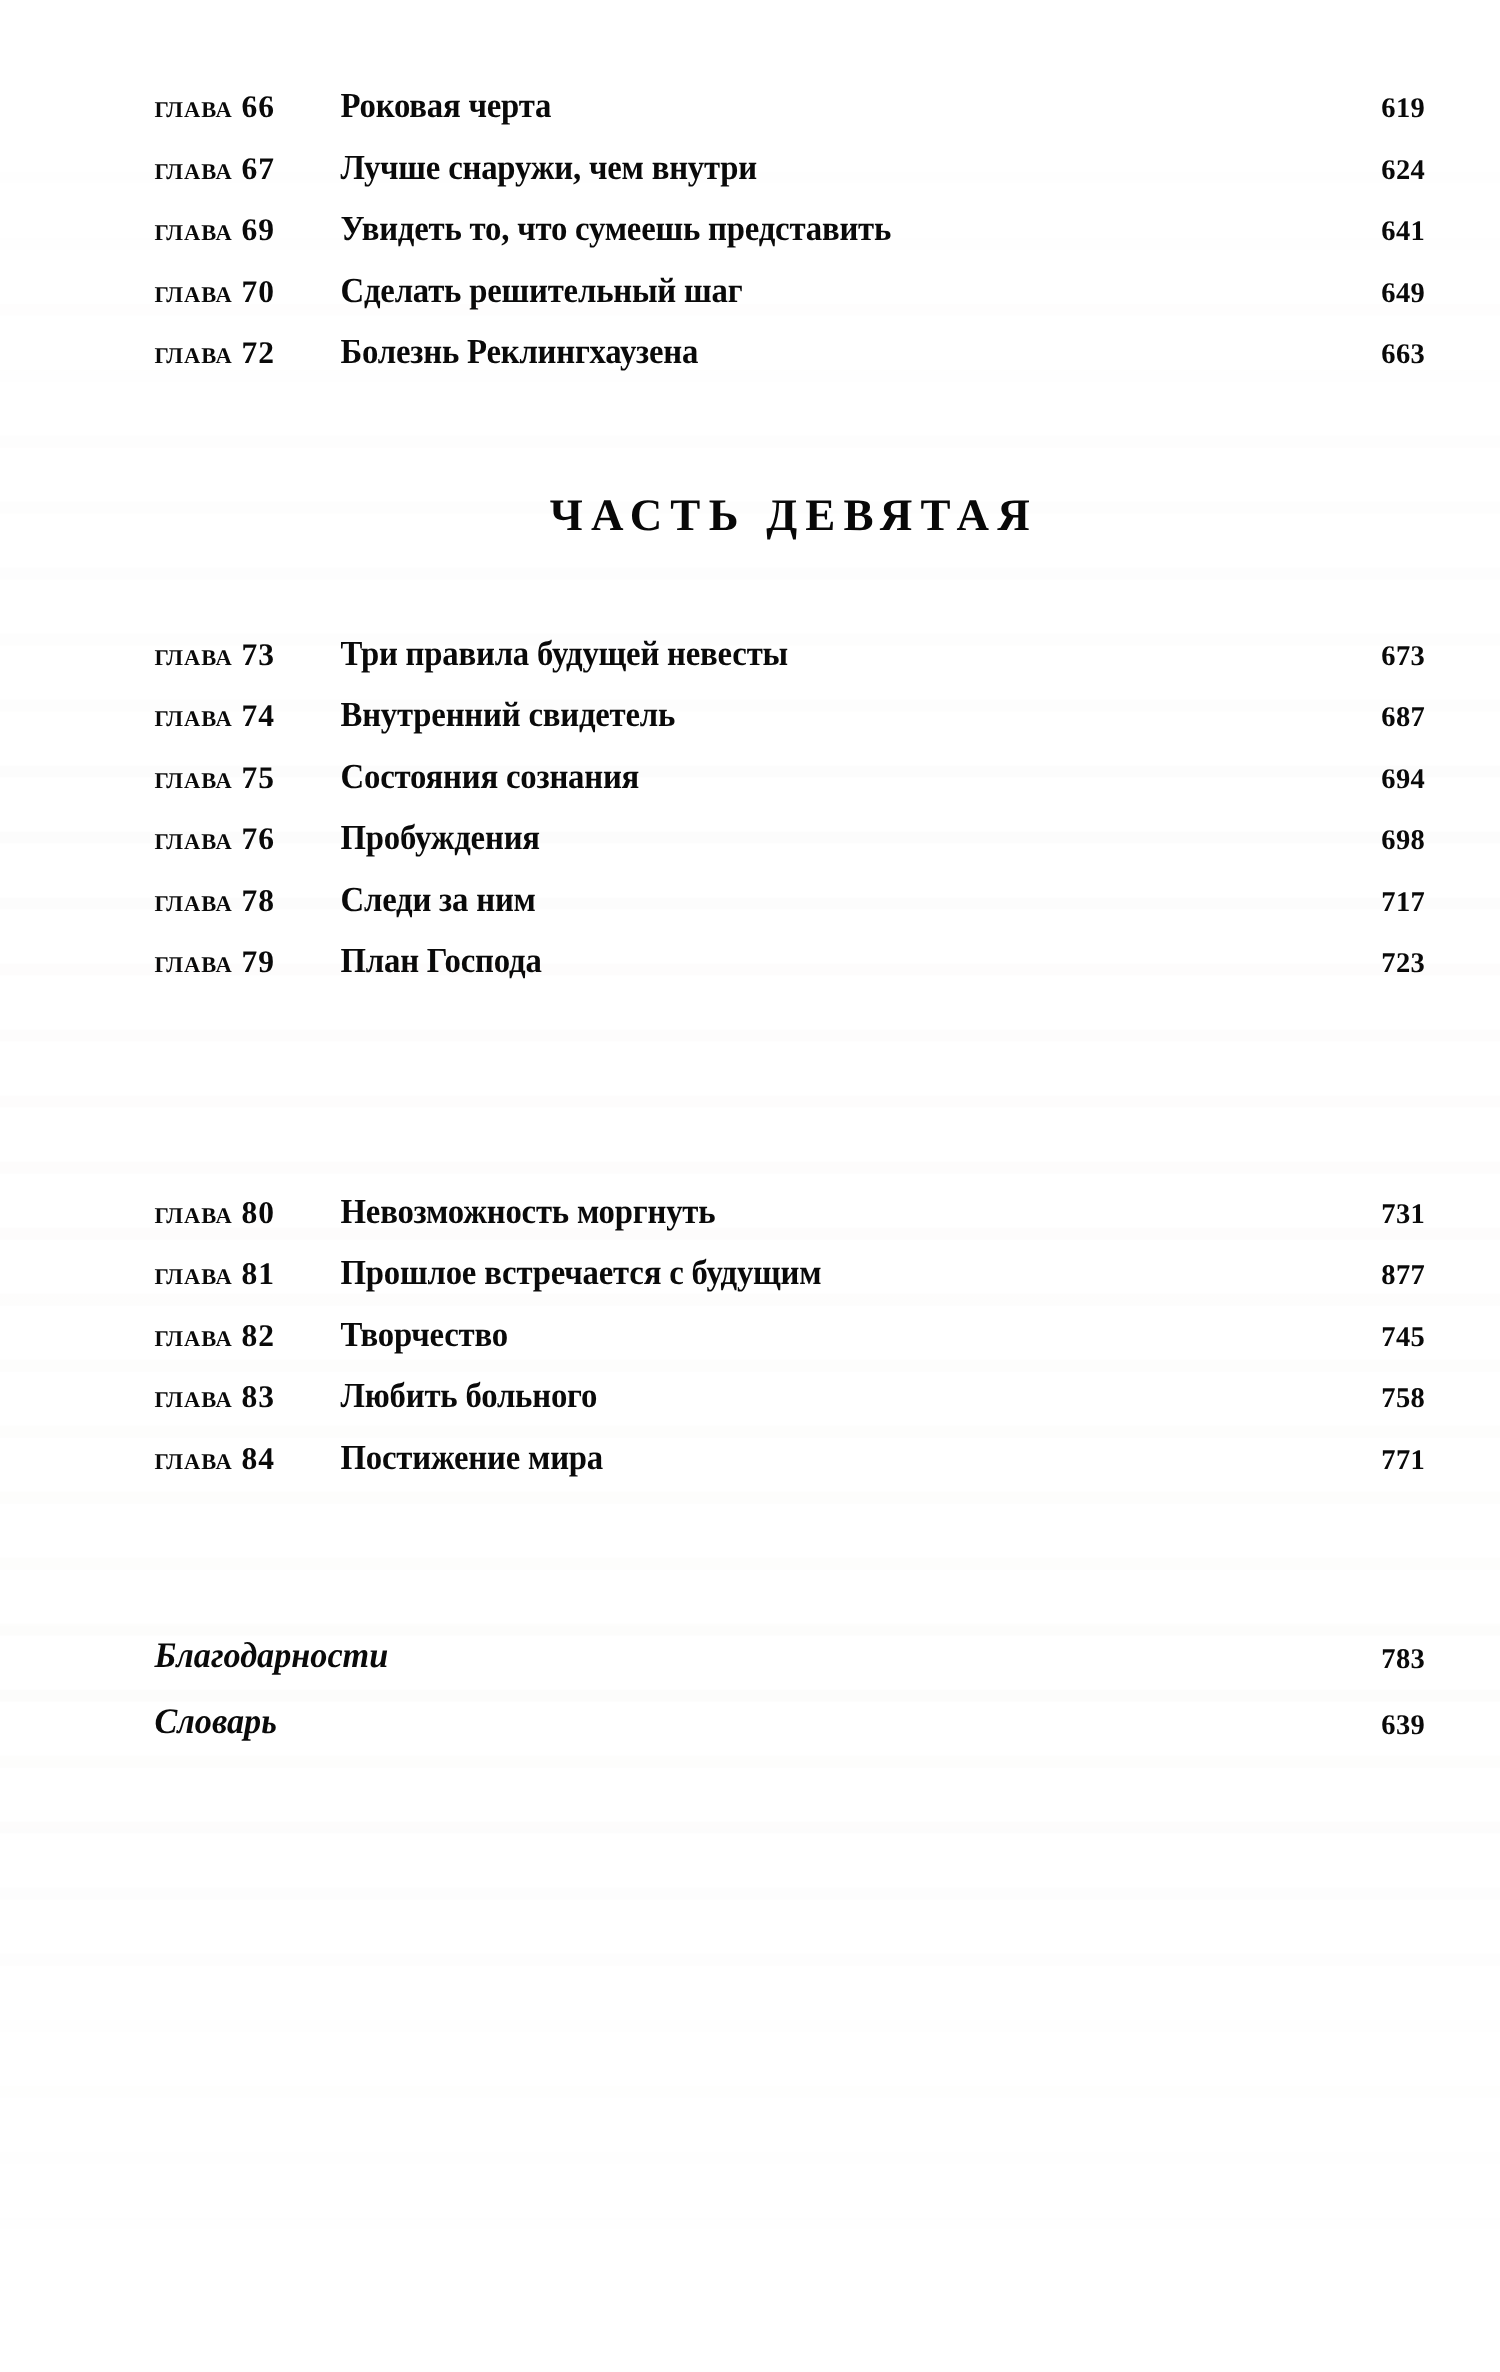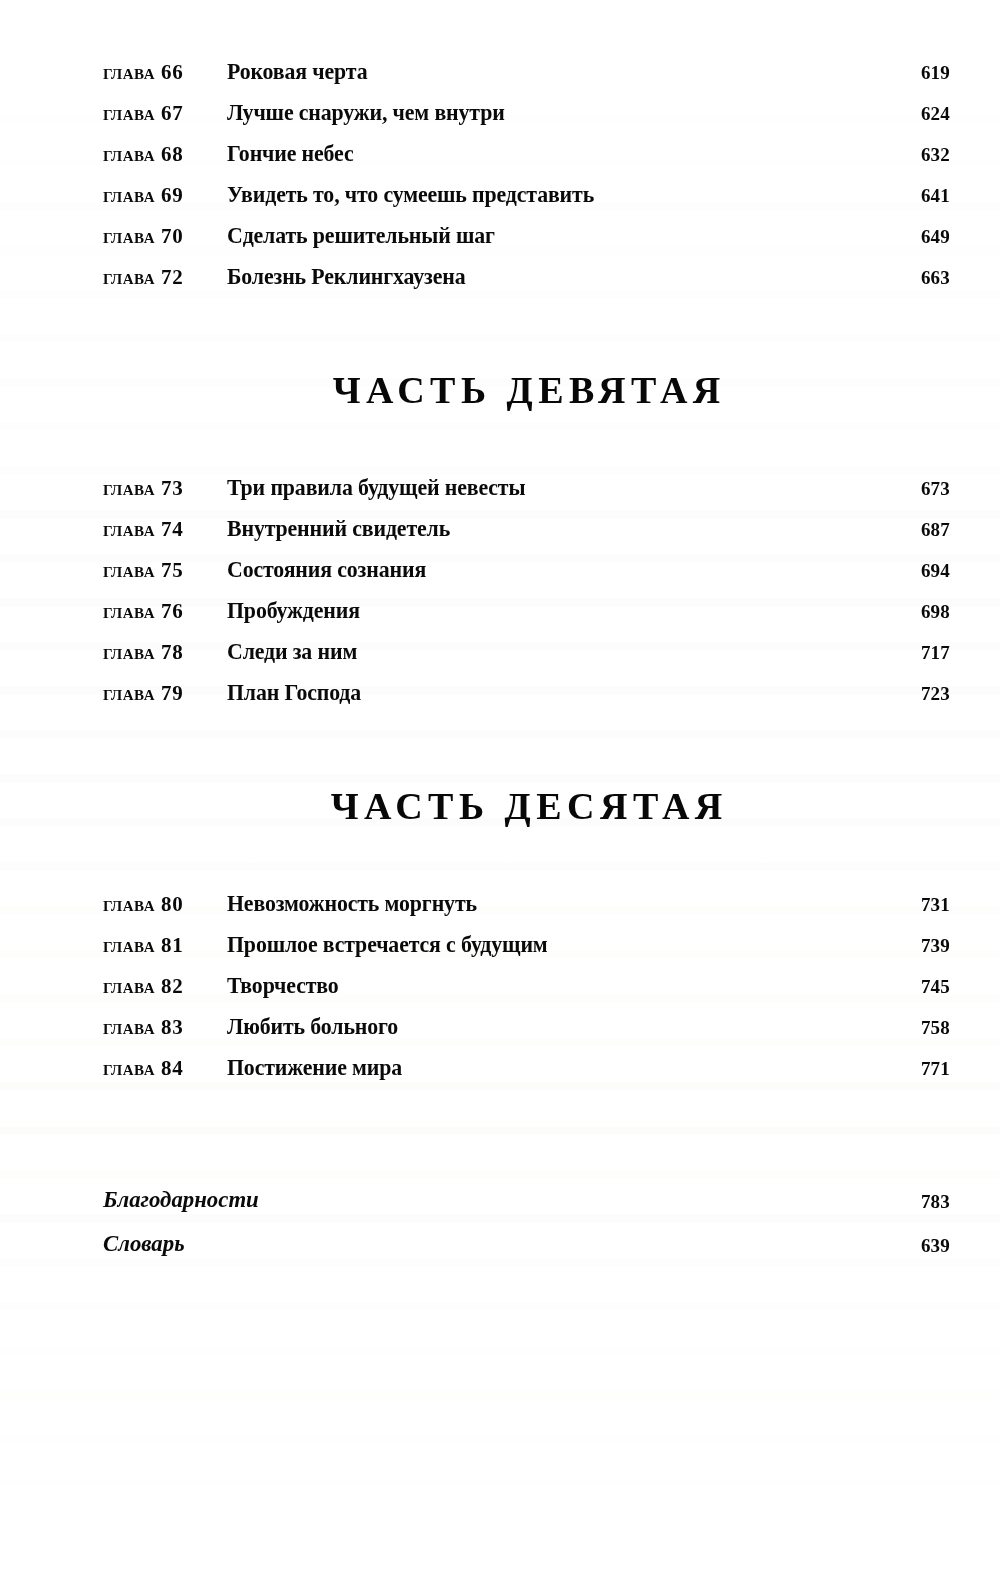--- a/index.html
+++ b/index.html
@@ -181,12 +181,6 @@
         <span class="chap-page">624</span>
       </div>
       <div class="toc-row">
-        <span class="chap-label">ГЛАВА 68</span>
-        <span class="chap-title">Гончие небес</span>
-        <span class="leader"></span>
-        <span class="chap-page">632</span>
-      </div>
-      <div class="toc-row">
         <span class="chap-label">ГЛАВА 69</span>
         <span class="chap-title">Увидеть то, что сумеешь представить</span>
         <span class="leader"></span>

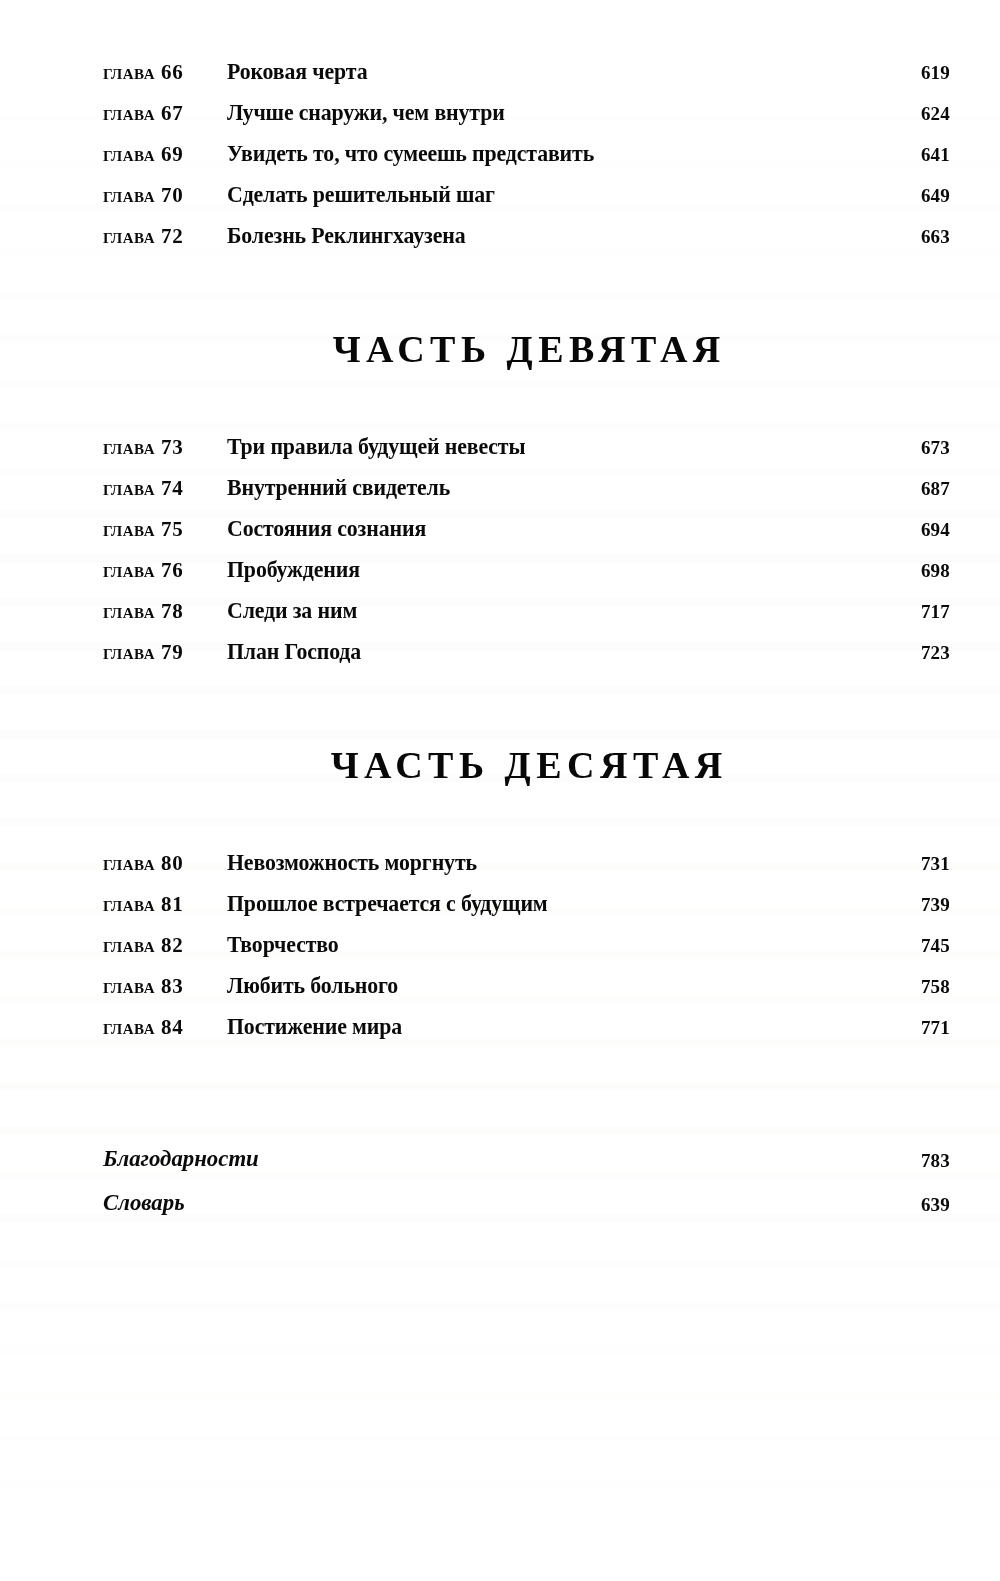--- a/index.html
+++ b/index.html
@@ -107,7 +107,7 @@
   .part-heading {
     text-align: center;
     font-family: "Liberation Serif", "DejaVu Serif", serif;
-    font-size: 38px;
+    font-size: 30px;
     font-weight: 700;
     letter-spacing: 5.5px;
     text-indent: 5.5px;

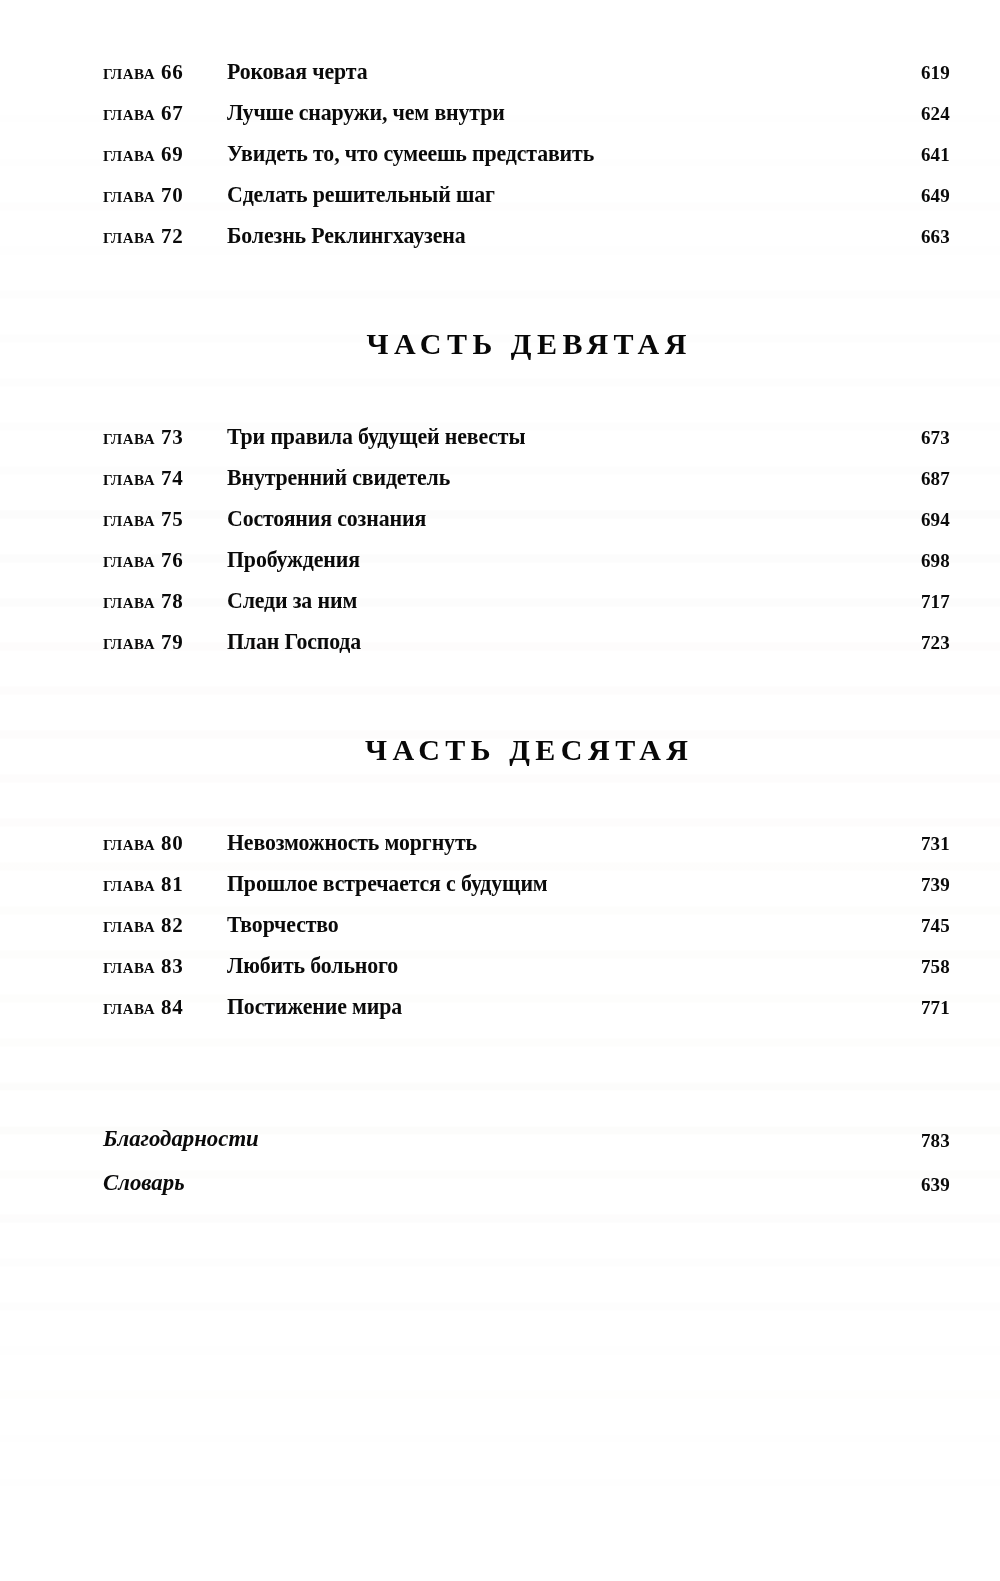--- a/index.html
+++ b/index.html
@@ -244,7 +244,6 @@
     </div>
 
     <div class="gap-before-heading"></div>
-    <div class="part-heading">ЧАСТЬ ДЕСЯТАЯ</div>
     <div class="gap-after-heading"></div>
 
     <div>

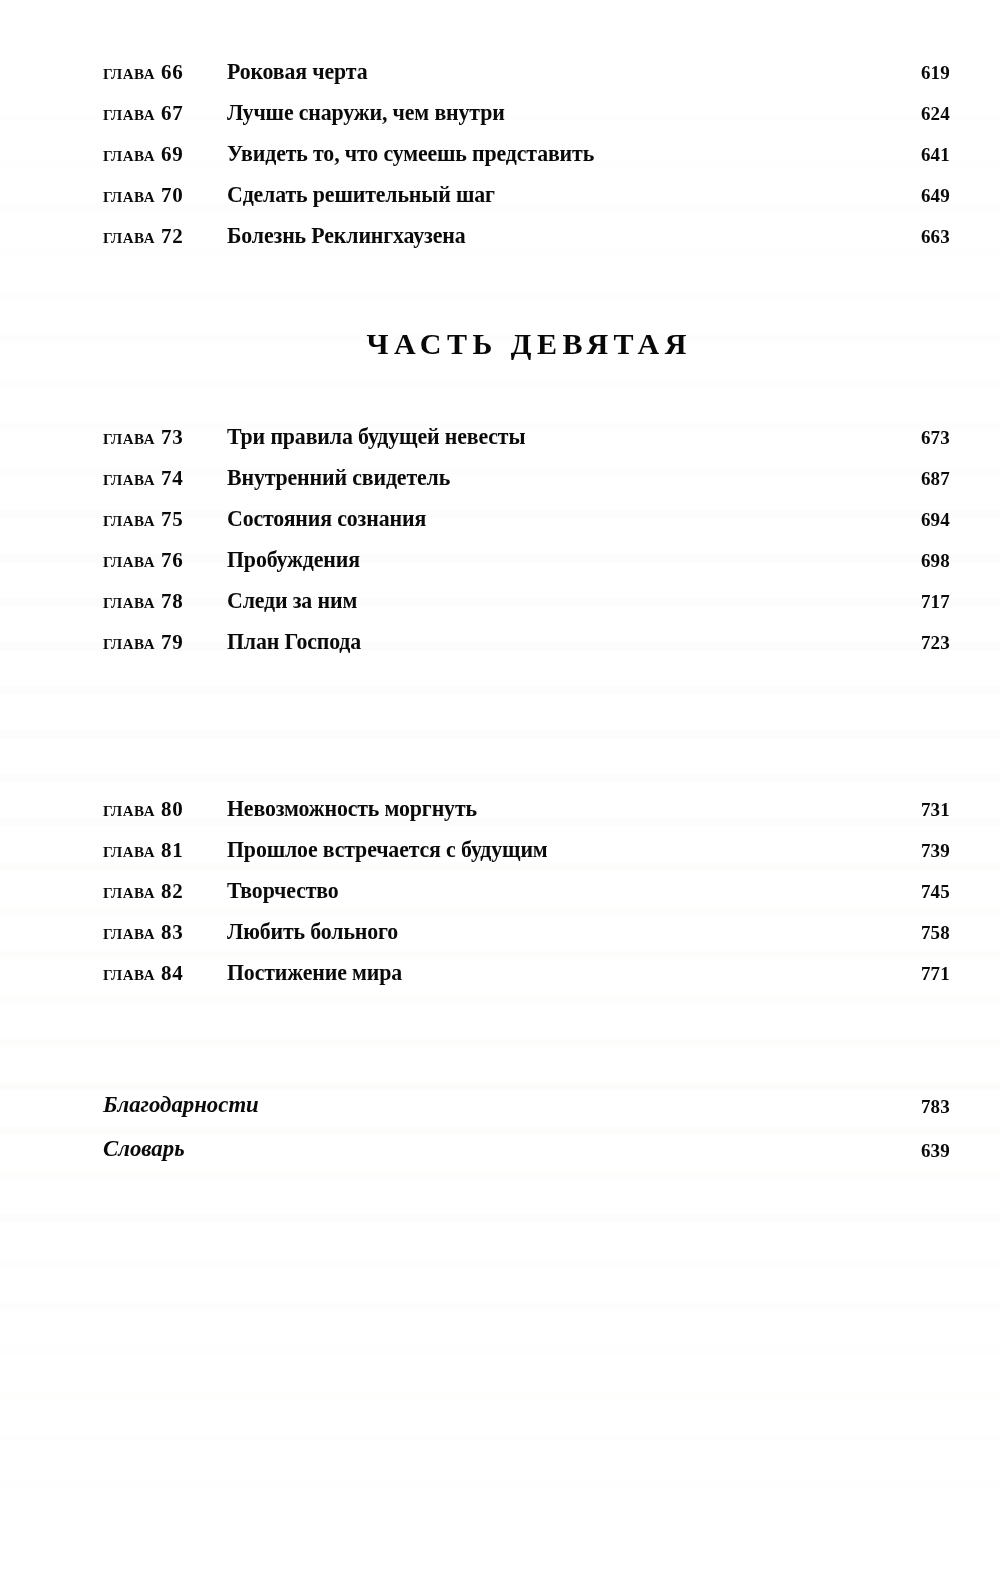--- a/index.html
+++ b/index.html
@@ -257,7 +257,7 @@
         <span class="chap-label">ГЛАВА 81</span>
         <span class="chap-title">Прошлое встречается с будущим</span>
         <span class="leader"></span>
-        <span class="chap-page">739</span>
+        <span class="chap-page">877</span>
       </div>
       <div class="toc-row">
         <span class="chap-label">ГЛАВА 82</span>

